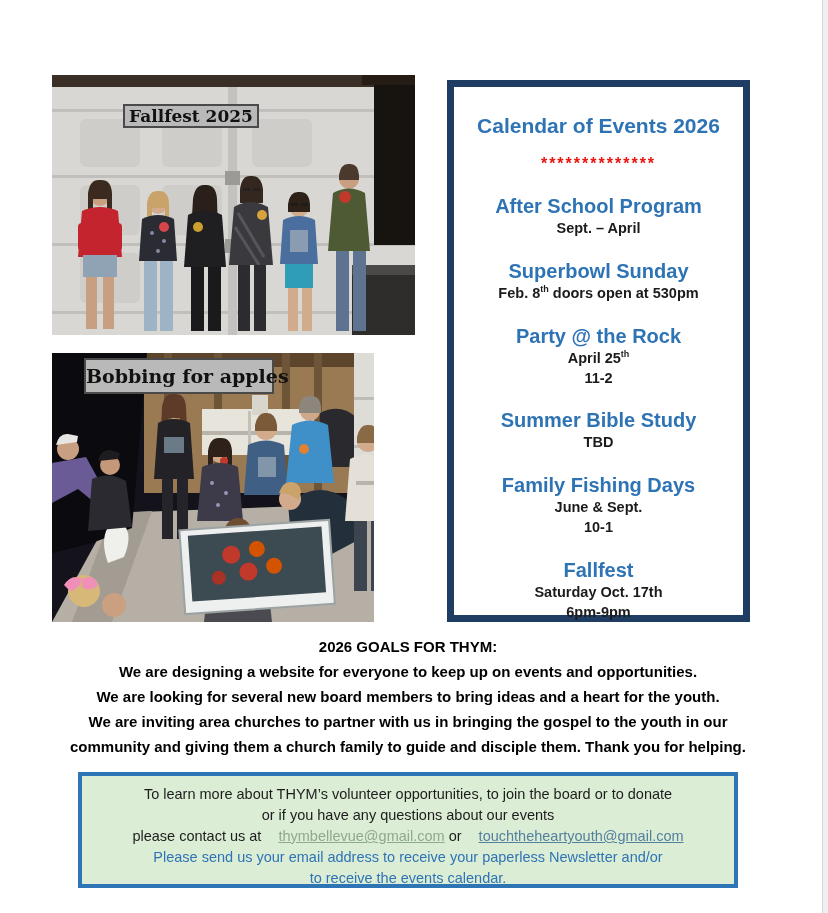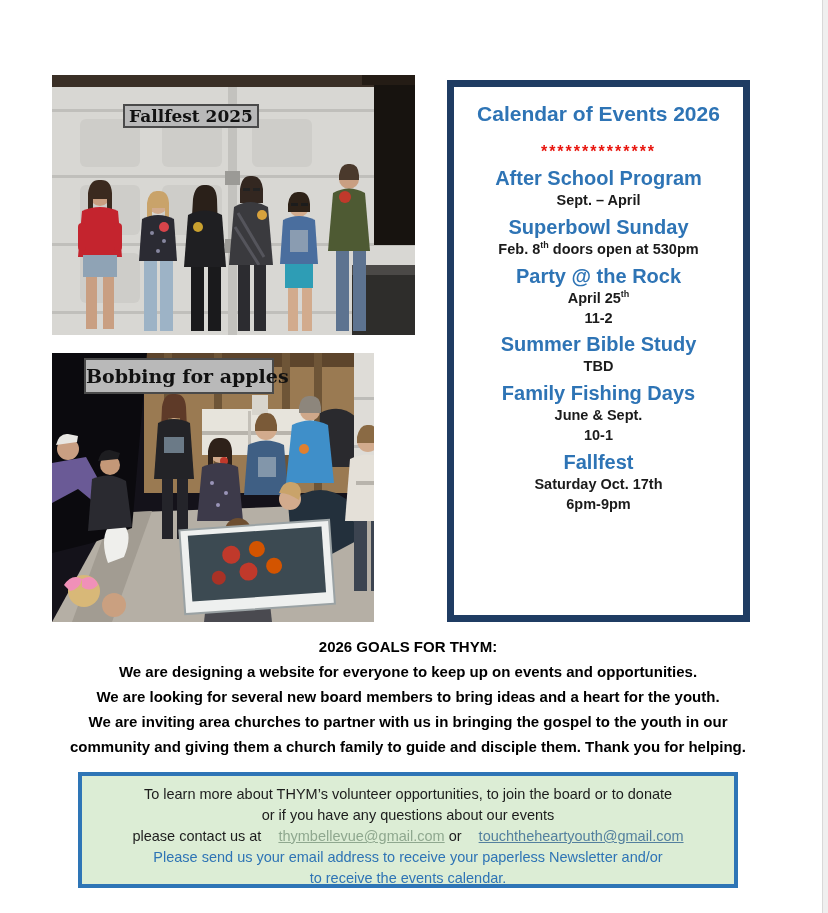--- a/index.html
+++ b/index.html
@@ -24,7 +24,7 @@
 
   
   .calendar { position:absolute; left:447px; top:80px; width:303px; height:542px;
-    border:7px solid #1f3c63; background:#ffffff; text-align:center; padding-top:15px; }
+    border:7px solid #1f3c63; background:#ffffff; text-align:center; padding-top:27px; }
   .cal-title { color:#2e74b5; font-size:21px; font-weight:700; }
   .cal-stars { color:#e8150e; font-size:16px; font-weight:700; letter-spacing:2px; margin-top:17px; }
   .event { margin-top:6px; }

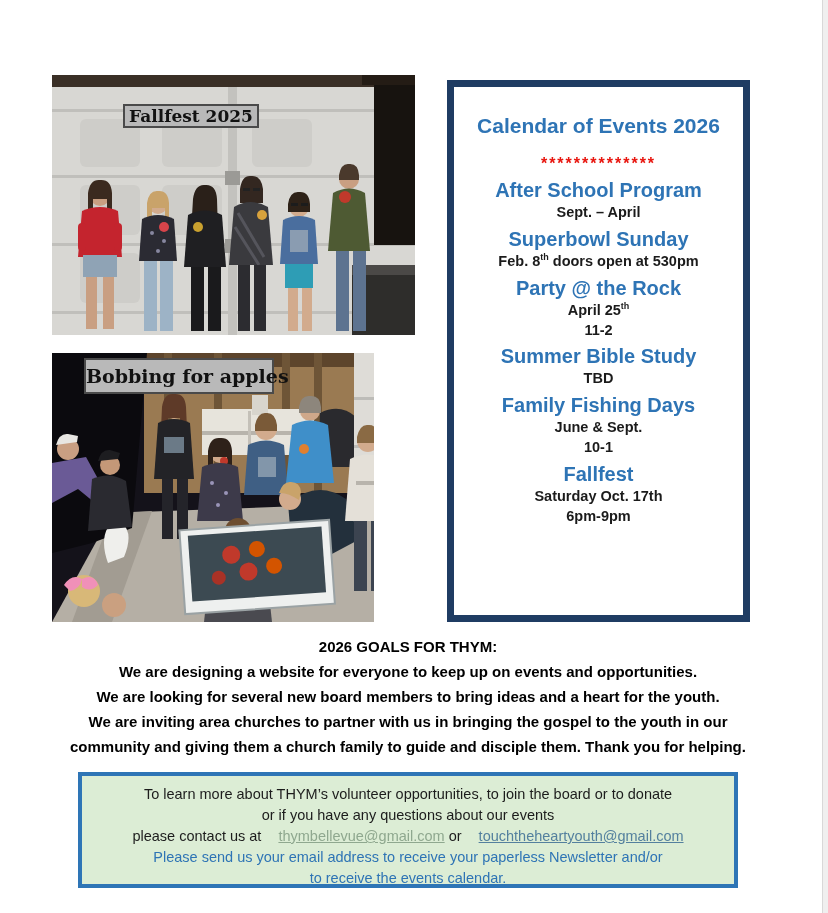--- a/index.html
+++ b/index.html
@@ -27,7 +27,7 @@
     border:7px solid #1f3c63; background:#ffffff; text-align:center; padding-top:27px; }
   .cal-title { color:#2e74b5; font-size:21px; font-weight:700; }
   .cal-stars { color:#e8150e; font-size:16px; font-weight:700; letter-spacing:2px; margin-top:17px; }
-  .event { margin-top:6px; }
+  .event { margin-top:22px; }
   .event-name { color:#2e74b5; font-size:20px; font-weight:700; line-height:1.15; }
   .event-detail { color:#1b1b1b; font-size:14.5px; font-weight:600; line-height:1.3; margin-top:1px; }
   .event-detail.bold { font-weight:800; }

